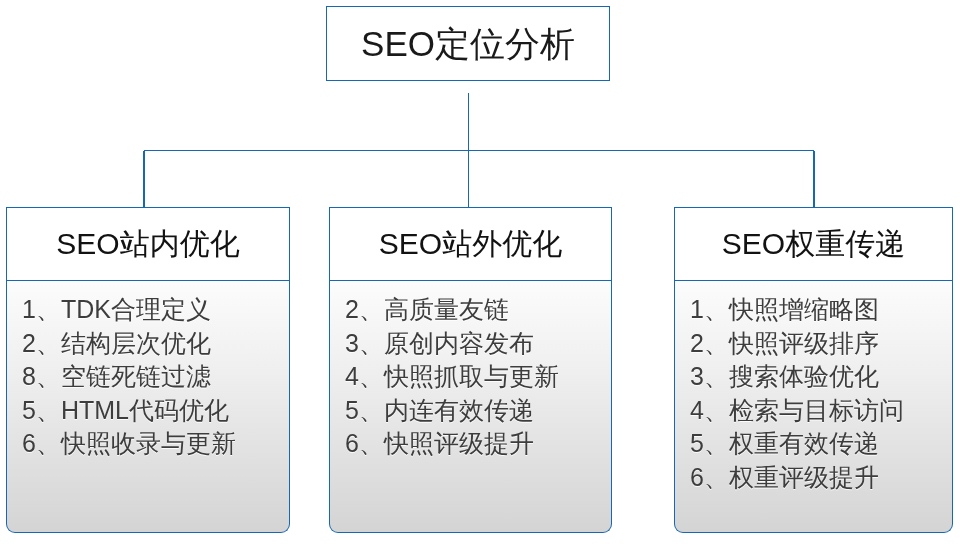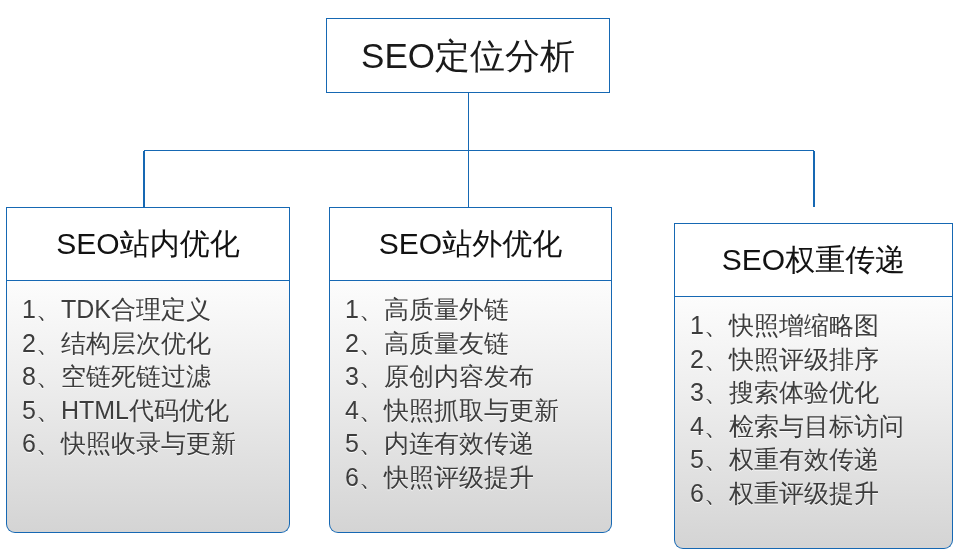--- a/index.html
+++ b/index.html
@@ -37,7 +37,7 @@
   .root-node {
     position: absolute;
     left: 326px;
-    top: 18px;
+    top: 6px;
     width: 284px;
     height: 75px;
     box-sizing: border-box;

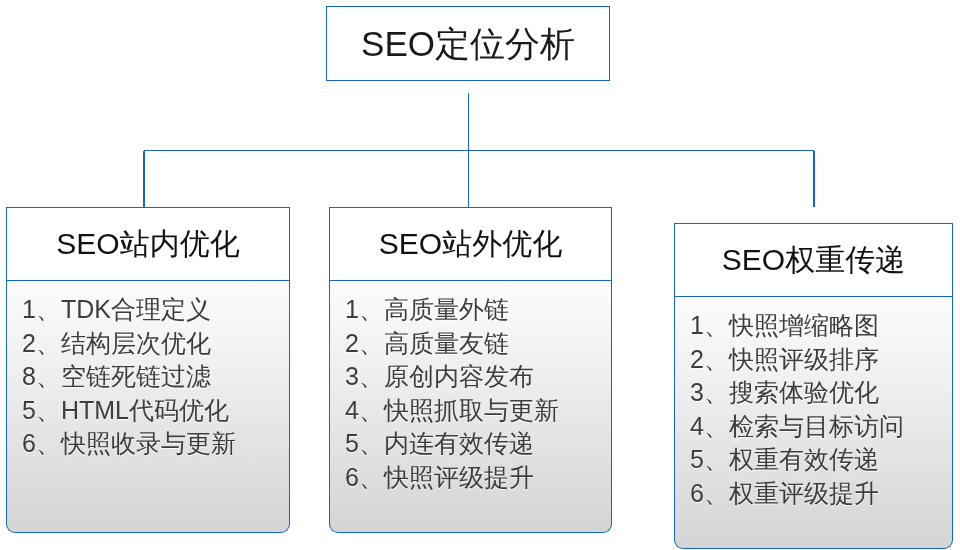--- a/index.html
+++ b/index.html
@@ -109,7 +109,7 @@
   
   #branch-1 { left: 6px;   width: 284px; }
   #branch-2 { left: 329px; width: 283px; }
-  #branch-3 { left: 674px; width: 279px; margin-top: 16px; }
+  #branch-3 { left: 674px; width: 279px; }
 </style>
 </head>
 <body>

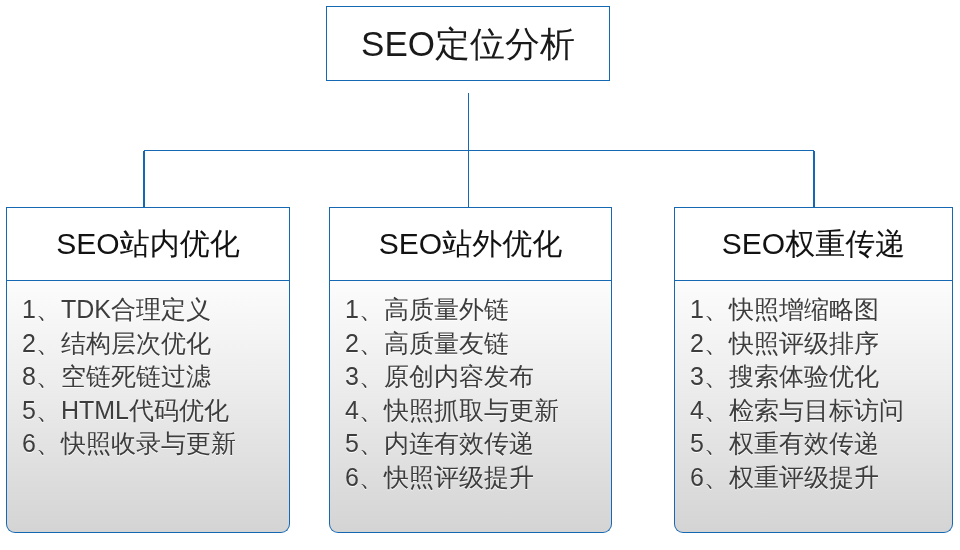--- a/index.html
+++ b/index.html
@@ -154,7 +154,6 @@
     </div>
     <div class="branch-body">
       <ul class="item-list">
-        <li>1、高质量外链</li>
         <li>2、高质量友链</li>
         <li>3、原创内容发布</li>
         <li>4、快照抓取与更新</li>

